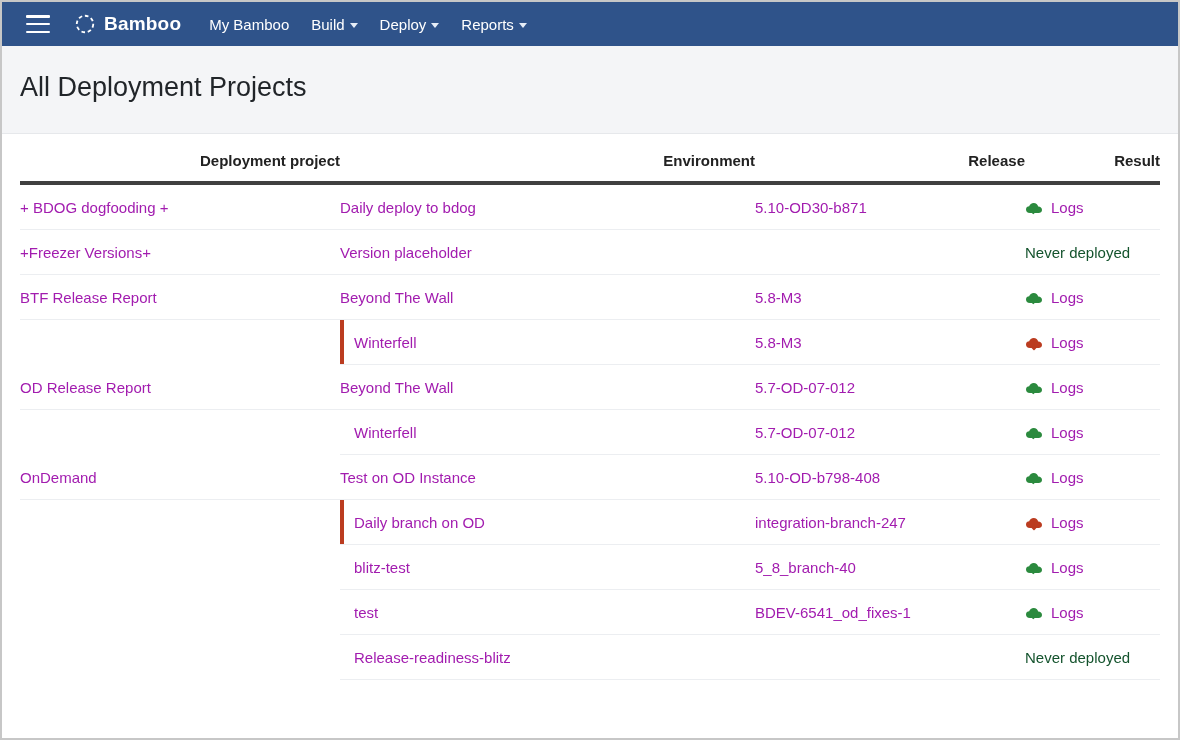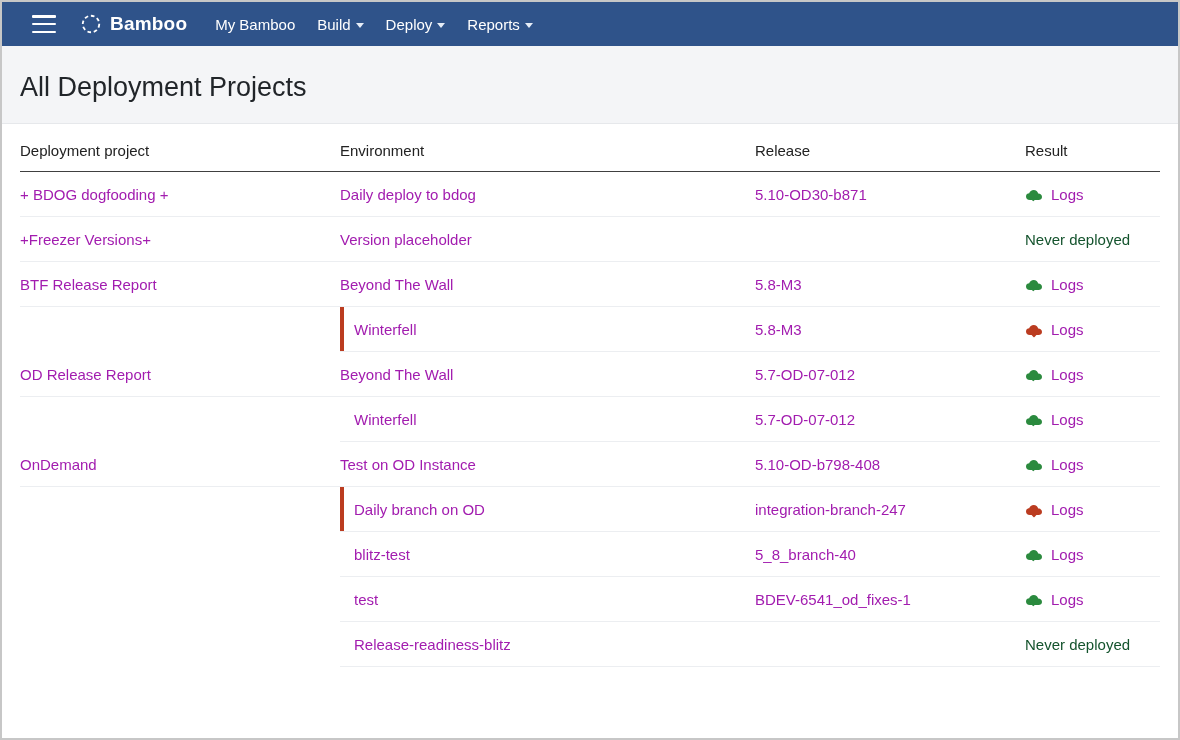--- a/index.html
+++ b/index.html
@@ -7,7 +7,7 @@
   body { border: 2px solid #c7c7c7; }
 
   
-  .topnav { background: #2f538a; height: 44px; display: flex; align-items: center; padding: 0 30px; color: #fff; }
+  .topnav { background: #2f538a; height: 44px; display: flex; align-items: center; padding: 0 24px; color: #fff; }
   .hamburger { width: 24px; height: 18px; display: flex; flex-direction: column; justify-content: space-between; margin-right: 24px; cursor: pointer; }
   .hamburger span { display: block; height: 2.5px; background: #fff; border-radius: 1px; }
   .brand { display: flex; align-items: center; margin-right: 28px; cursor: pointer; }

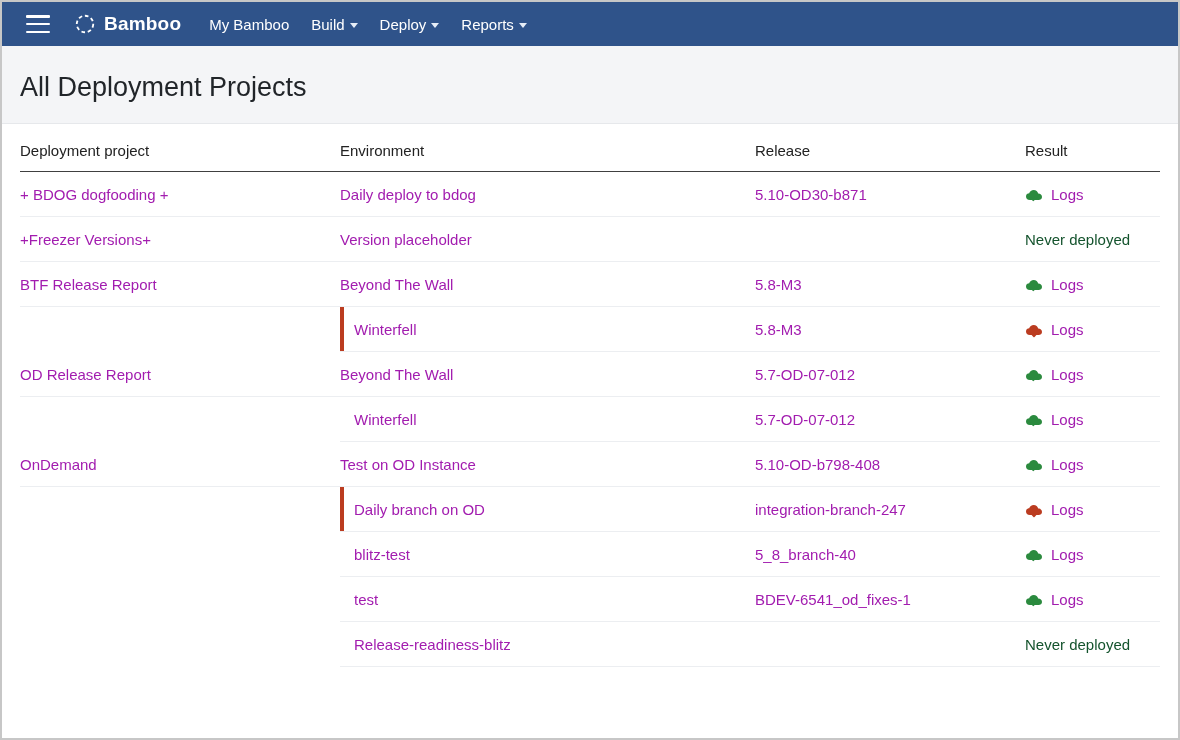--- a/index.html
+++ b/index.html
@@ -18,7 +18,7 @@
   .caret-down { display: inline-block; width: 0; height: 0; border-left: 4px solid transparent; border-right: 4px solid transparent; border-top: 5px solid #e6edf7; margin-top: 2px; }
 
   
-  .page-header { background: #f4f5f7; padding: 26px 18px 20px; border-bottom: 1px solid #e6e8eb; }
+  .page-header { background: #f4f5f7; padding: 26px 18px 30px; border-bottom: 1px solid #e6e8eb; }
   .page-header h1 { font-size: 27px; font-weight: 500; color: #212529; }
 
   

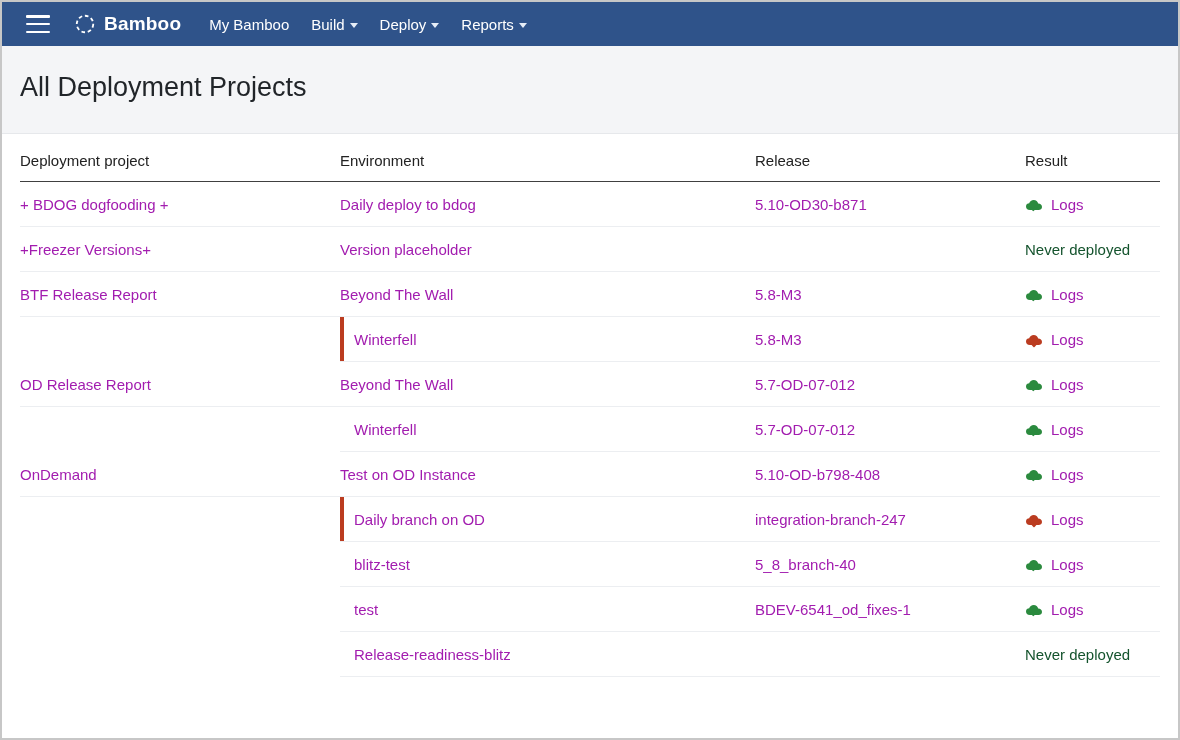--- a/index.html
+++ b/index.html
@@ -28,7 +28,7 @@
   col.c-env  { width: 415px; }
   col.c-rel  { width: 270px; }
   col.c-res  { width: auto; }
-  thead th { text-align: left; font-size: 15px; font-weight: 400; color: #222; padding: 18px 0 12px; border-bottom: 1px solid #404040; }
+  thead th { text-align: right; font-size: 15px; font-weight: 700; color: #222; padding: 18px 0 12px; border-bottom: 4px solid #404040; }
   tbody td { font-size: 15px; padding: 14px 0 13px; border-bottom: 1px solid #eceef1; vertical-align: top; }
   tbody tr.env-sub td { border-bottom: 1px solid #eceef1; }
   a.link { color: #a21caf; text-decoration: none; cursor: pointer; }

